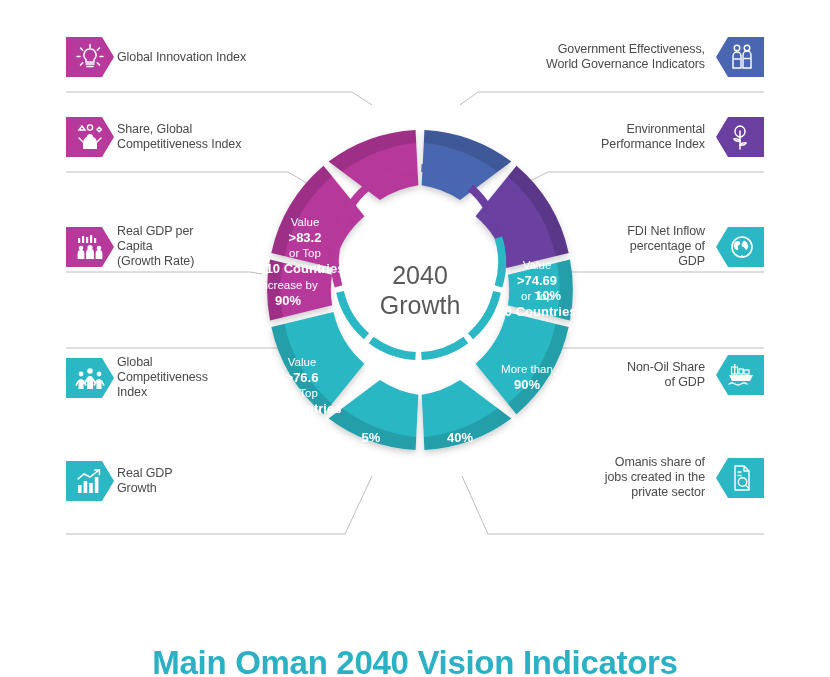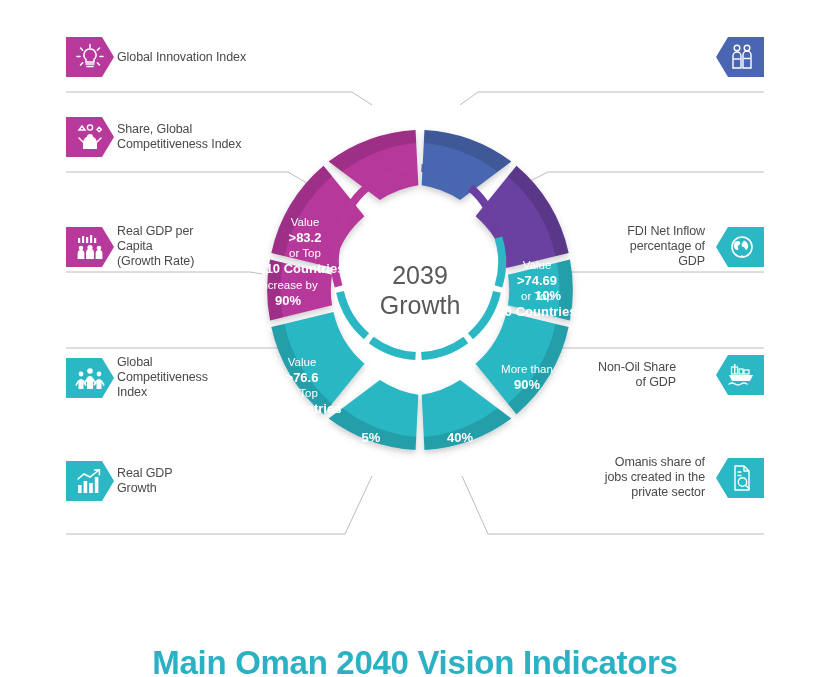--- a/index.html
+++ b/index.html
@@ -302,6 +302,8 @@
   </div>
 
   <div class="label-row right" style="right:66px;top:37px;position:absolute;">
+    <span class="label-text">Government Effectiveness,
+World Governance Indicators</span>
     <span class="tag">
       <svg width="48" height="40" viewBox="0 0 48 40">
         <path d="M48 0 H12 L0 20 L12 40 H48 Z" fill="#4a66b0"></path>

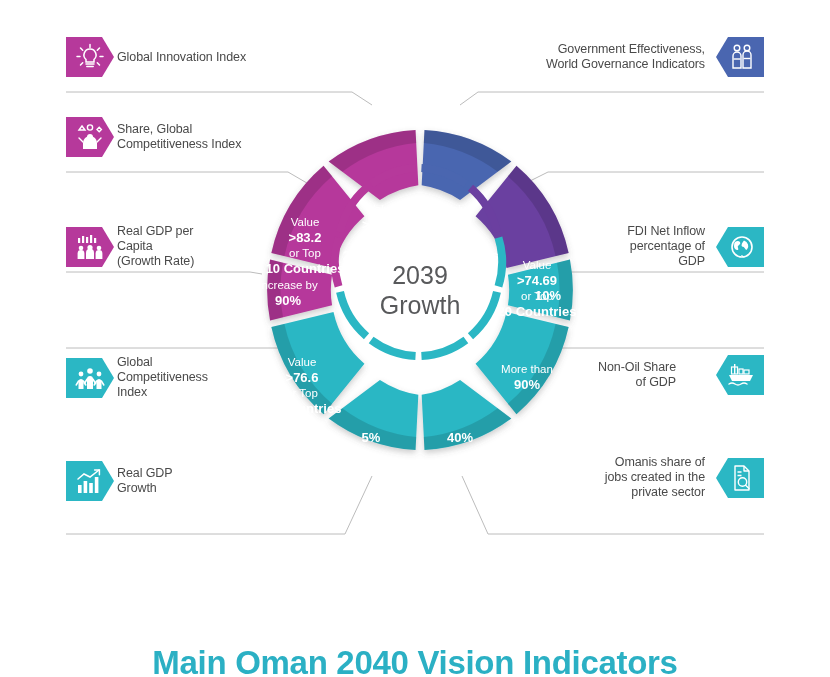--- a/index.html
+++ b/index.html
@@ -319,6 +319,21 @@
     </span>
   </div>
 
+  <div class="label-row right" style="right:66px;top:117px;position:absolute;">
+    <span class="label-text">Environmental
+Performance Index</span>
+    <span class="tag">
+      <svg width="48" height="40" viewBox="0 0 48 40">
+        <path d="M48 0 H12 L0 20 L12 40 H48 Z" fill="#6b3fa0"></path>
+        <g stroke="#fff" stroke-width="1.5" fill="none" stroke-linecap="round">
+          <path d="M24 9 a5.5 5.5 0 0 1 5 5.5 a5.5 5.5 0 0 1 -5 5.5 a5.5 5.5 0 0 1 -5 -5.5 a5.5 5.5 0 0 1 5 -5.5 z"></path>
+          <path d="M24 14 v18"></path>
+          <path d="M24 24 a5 4 0 0 0 -6 -2 a5 4 0 0 0 6 2 z"></path>
+          <path d="M24 28 a5 4 0 0 1 6 -2 a5 4 0 0 1 -6 2 z"></path>
+        </g>
+      </svg>
+    </span>
+  </div>
 
   <div class="label-row right" style="right:66px;top:224px;position:absolute;">
     <span class="label-text">FDI Net Inflow

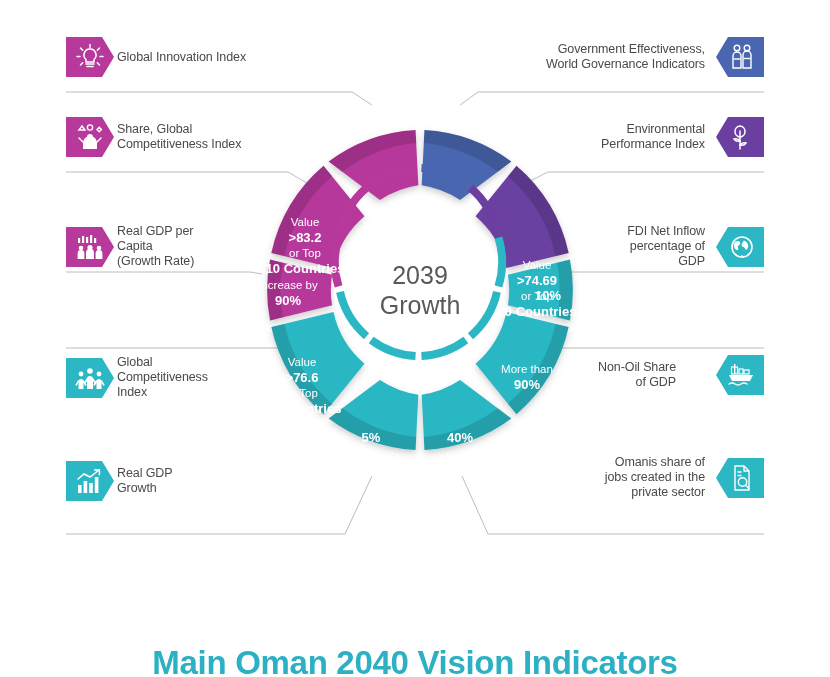--- a/index.html
+++ b/index.html
@@ -199,7 +199,7 @@
   </svg>
 
   <div id="center-label">
-    <div>2039</div>
+    <div>2040</div>
     <div>Growth</div>
   </div>
 

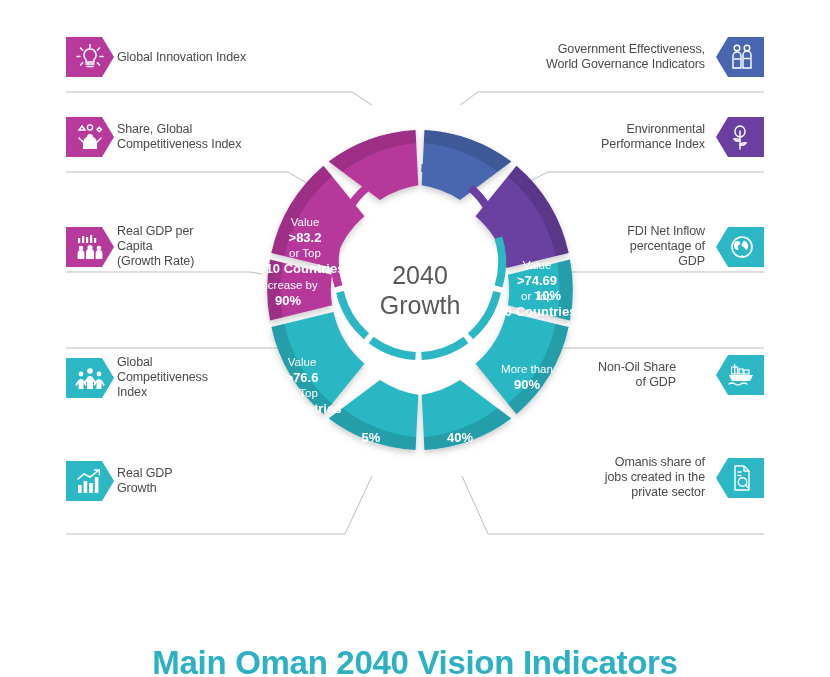--- a/index.html
+++ b/index.html
@@ -352,7 +352,7 @@
     </span>
   </div>
 
-  <div class="label-row right" style="right:66px;top:355px;position:absolute;gap:29px;">
+  <div class="label-row right" style="right:66px;top:355px;position:absolute;">
     <span class="label-text">Non-Oil Share
 of GDP</span>
     <span class="tag">

